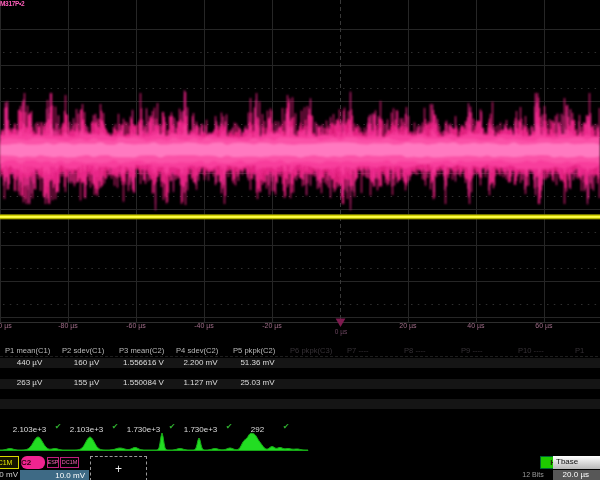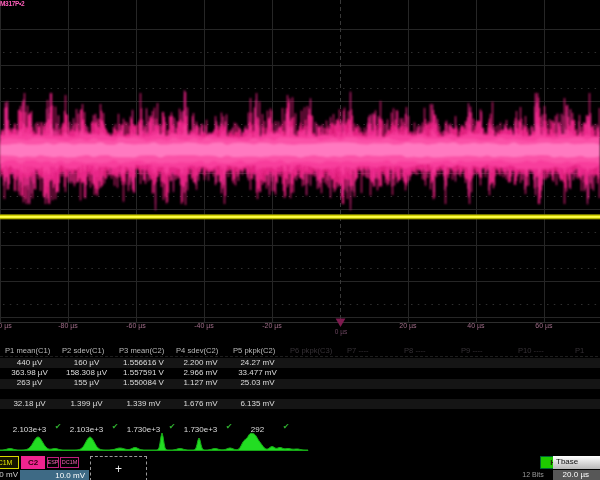--- a/index.html
+++ b/index.html
@@ -98,7 +98,7 @@
     <div class="stripe" style="top:378.6px"></div>
     <div class="stripe" style="top:399.0px"></div>
 <div id="thead"><span class="hc">P1 mean(C1)</span><span class="hc">P2 sdev(C1)</span><span class="hc">P3 mean(C2)</span><span class="hc">P4 sdev(C2)</span><span class="hc">P5 pkpk(C2)</span><span class="hc dim">P6 pkpk(C3)</span><span class="hc dim">P7 ----</span><span class="hc dim">P8 ----</span><span class="hc dim">P9 ----</span><span class="hc dim">P10 ----</span><span class="hc dim" style="width:30px">P1</span></div>
-<div class="trow" style="top:357.9px"><span class="vc">440 µV</span><span class="vc">160 µV</span><span class="vc">1.556616 V</span><span class="vc">2.200 mV</span><span class="vc">24.27 mV</span></div>
+<div class="trow" style="top:357.9px"><span class="vc">440 µV</span><span class="vc">160 µV</span><span class="vc">1.556616 V</span><span class="vc">2.200 mV</span><span class="vc">51.36 mV</span></div>
     <div class="trow" style="top:368.1px"><span class="vc">363.98 µV</span><span class="vc">158.308 µV</span><span class="vc">1.557591 V</span><span class="vc">2.966 mV</span><span class="vc">33.477 mV</span></div>
     <div class="trow" style="top:378.3px"><span class="vc">263 µV</span><span class="vc">155 µV</span><span class="vc">1.550084 V</span><span class="vc">1.127 mV</span><span class="vc">25.03 mV</span></div>
     <div class="trow" style="top:398.7px"><span class="vc">32.18 µV</span><span class="vc">1.399 µV</span><span class="vc">1.339 mV</span><span class="vc">1.676 mV</span><span class="vc">6.135 mV</span></div>

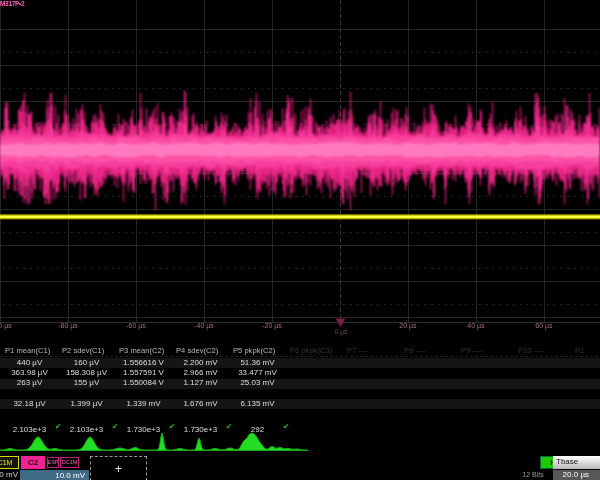--- a/index.html
+++ b/index.html
@@ -99,7 +99,6 @@
     <div class="stripe" style="top:399.0px"></div>
 <div id="thead"><span class="hc">P1 mean(C1)</span><span class="hc">P2 sdev(C1)</span><span class="hc">P3 mean(C2)</span><span class="hc">P4 sdev(C2)</span><span class="hc">P5 pkpk(C2)</span><span class="hc dim">P6 pkpk(C3)</span><span class="hc dim">P7 ----</span><span class="hc dim">P8 ----</span><span class="hc dim">P9 ----</span><span class="hc dim">P10 ----</span><span class="hc dim" style="width:30px">P1</span></div>
 <div class="trow" style="top:357.9px"><span class="vc">440 µV</span><span class="vc">160 µV</span><span class="vc">1.556616 V</span><span class="vc">2.200 mV</span><span class="vc">51.36 mV</span></div>
-    <div class="trow" style="top:368.1px"><span class="vc">363.98 µV</span><span class="vc">158.308 µV</span><span class="vc">1.557591 V</span><span class="vc">2.966 mV</span><span class="vc">33.477 mV</span></div>
     <div class="trow" style="top:378.3px"><span class="vc">263 µV</span><span class="vc">155 µV</span><span class="vc">1.550084 V</span><span class="vc">1.127 mV</span><span class="vc">25.03 mV</span></div>
     <div class="trow" style="top:398.7px"><span class="vc">32.18 µV</span><span class="vc">1.399 µV</span><span class="vc">1.339 mV</span><span class="vc">1.676 mV</span><span class="vc">6.135 mV</span></div>
     <div class="trow" style="top:425px"><span class="vc">2.103e+3</span><span class="vc">2.103e+3</span><span class="vc">1.730e+3</span><span class="vc">1.730e+3</span><span class="vc">292</span></div>

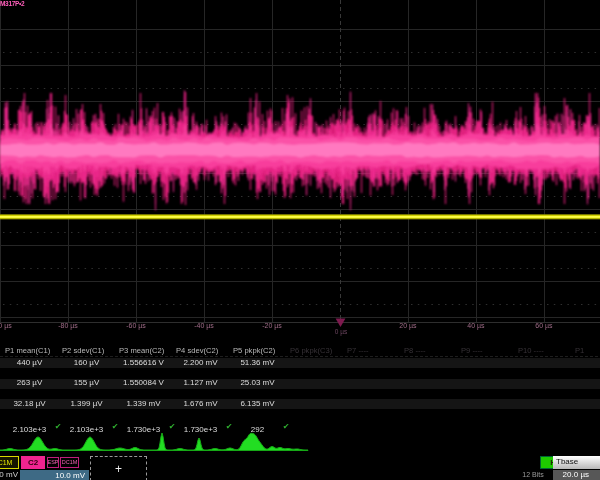--- a/index.html
+++ b/index.html
@@ -100,7 +100,6 @@
 <div id="thead"><span class="hc">P1 mean(C1)</span><span class="hc">P2 sdev(C1)</span><span class="hc">P3 mean(C2)</span><span class="hc">P4 sdev(C2)</span><span class="hc">P5 pkpk(C2)</span><span class="hc dim">P6 pkpk(C3)</span><span class="hc dim">P7 ----</span><span class="hc dim">P8 ----</span><span class="hc dim">P9 ----</span><span class="hc dim">P10 ----</span><span class="hc dim" style="width:30px">P1</span></div>
 <div class="trow" style="top:357.9px"><span class="vc">440 µV</span><span class="vc">160 µV</span><span class="vc">1.556616 V</span><span class="vc">2.200 mV</span><span class="vc">51.36 mV</span></div>
     <div class="trow" style="top:378.3px"><span class="vc">263 µV</span><span class="vc">155 µV</span><span class="vc">1.550084 V</span><span class="vc">1.127 mV</span><span class="vc">25.03 mV</span></div>
-    <div class="trow" style="top:398.7px"><span class="vc">32.18 µV</span><span class="vc">1.399 µV</span><span class="vc">1.339 mV</span><span class="vc">1.676 mV</span><span class="vc">6.135 mV</span></div>
     <div class="trow" style="top:425px"><span class="vc">2.103e+3</span><span class="vc">2.103e+3</span><span class="vc">1.730e+3</span><span class="vc">1.730e+3</span><span class="vc">292</span></div>
 <div class="chk" style="left:52px">✔</div>
     <div class="chk" style="left:109px">✔</div>

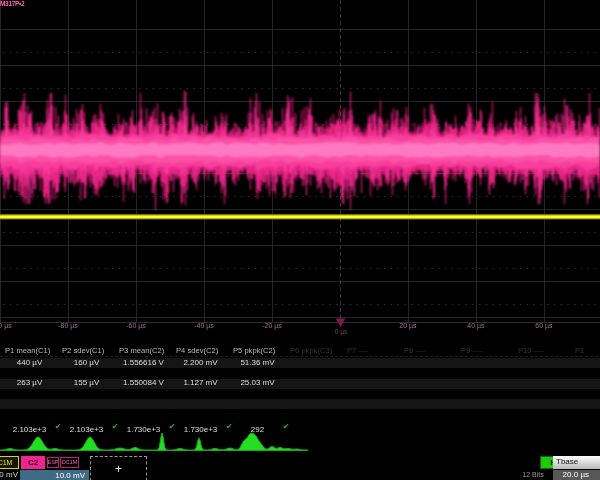--- a/index.html
+++ b/index.html
@@ -25,7 +25,7 @@
  font-size:8px;color:#cfcfcf}
 #c2chip{position:absolute;left:21px;top:456px;width:24px;height:13px;
  background:#f02490;color:#30000f;font-weight:bold;font-size:8px;
- text-align:center;line-height:13px;border-radius:0}
+ line-height:13px;border-radius:6px}
 #esp{position:absolute;left:46.5px;top:457px;width:12px;height:11px;
  border:1px solid #c01d7c;color:#ef64b2;font-size:5.5px;text-align:center;
  line-height:9px}

